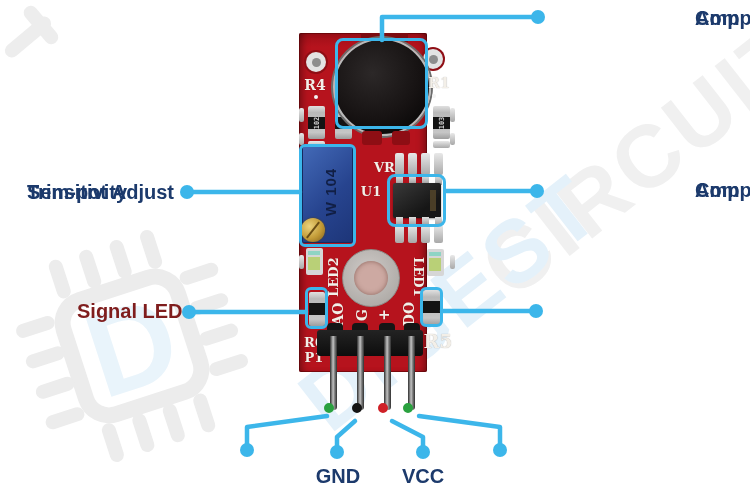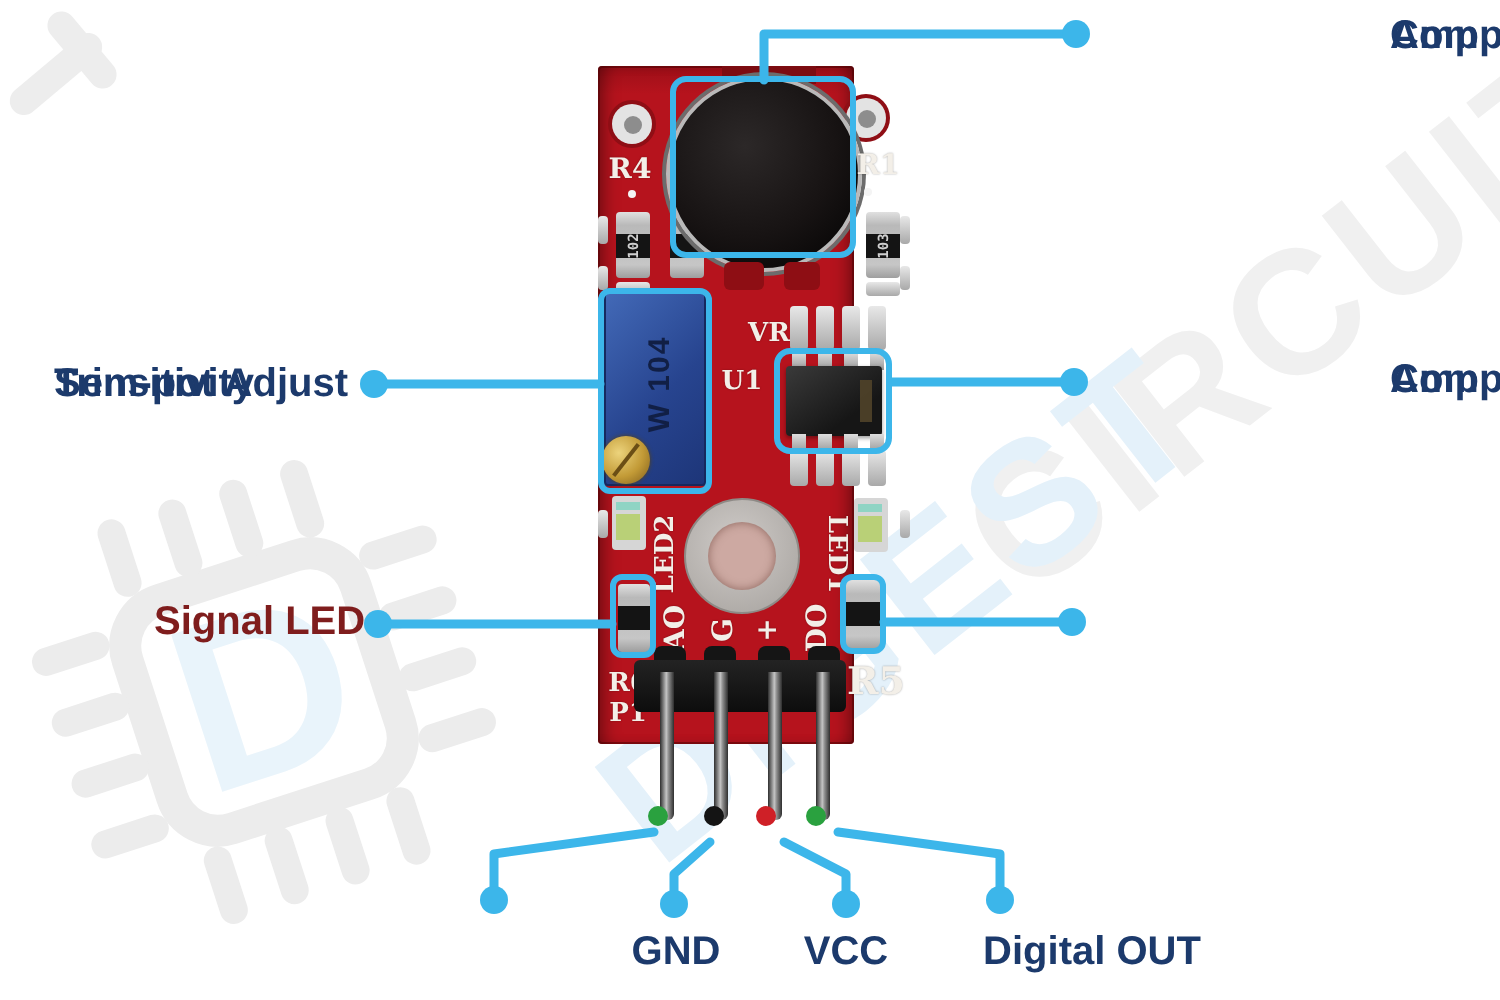--- a/index.html
+++ b/index.html
@@ -266,7 +266,6 @@
 
   <div class="label pin-label" style="left: 338px; color: rgb(28, 58, 108);">GND</div>
   <div class="label pin-label" style="left: 423px; color: rgb(28, 58, 108);">VCC</div>
-  <div class="label pin-label" style="left: 546px; color: rgb(28, 58, 108);">Digital OUT</div>
 </div>
 
 </body></html>

